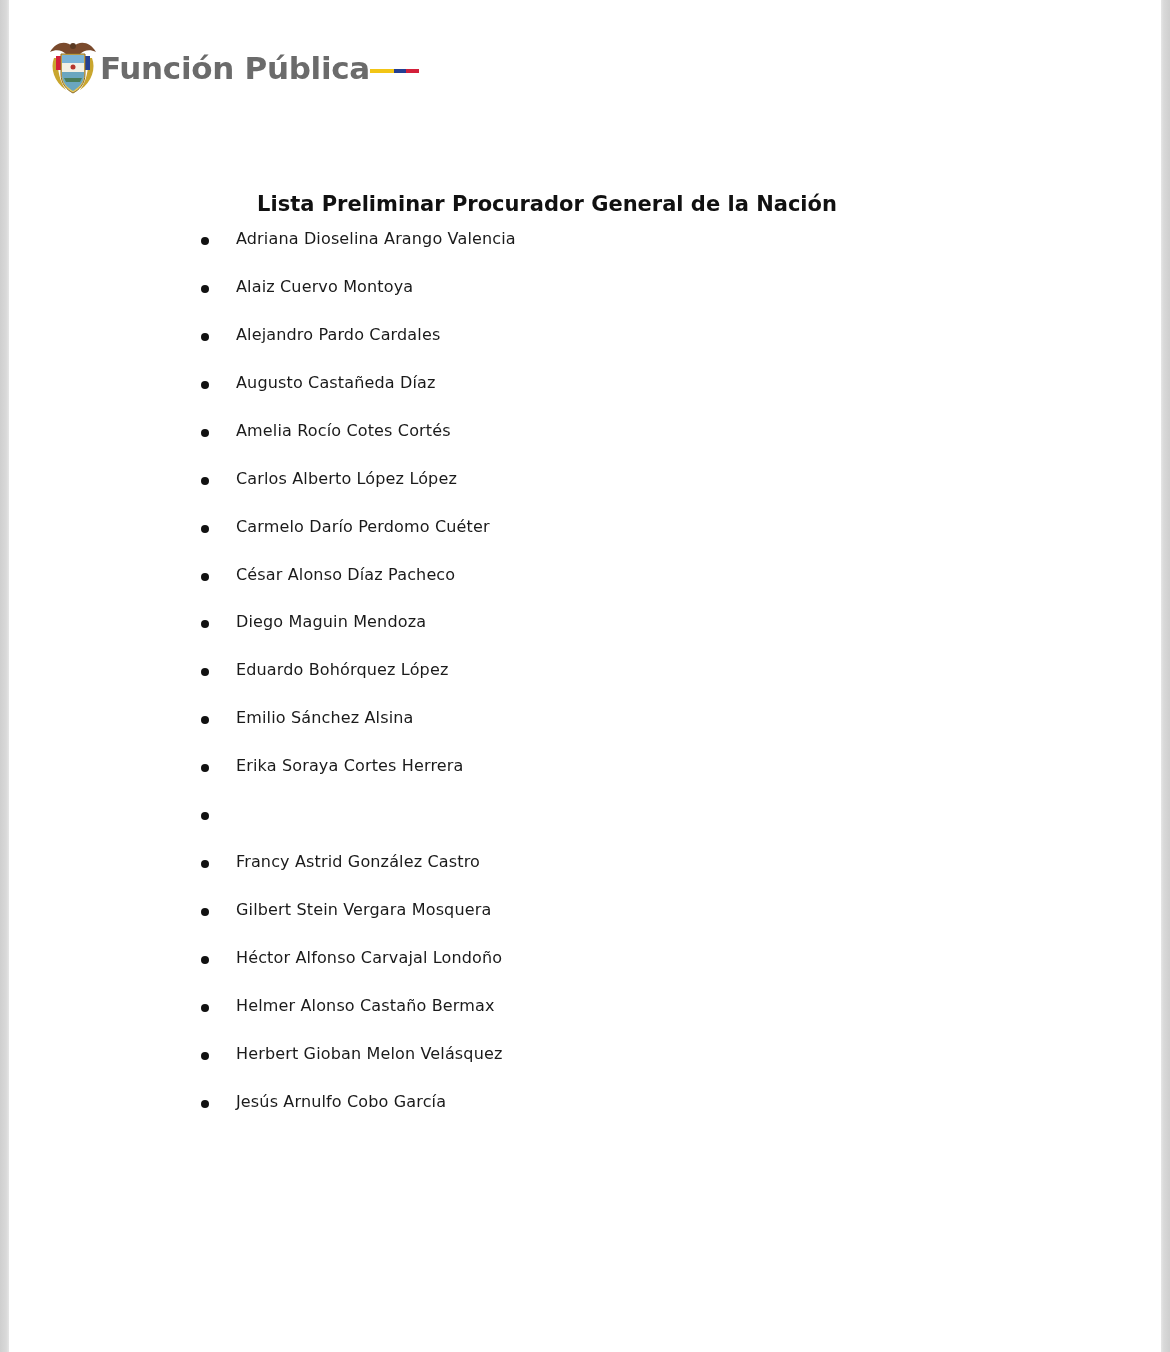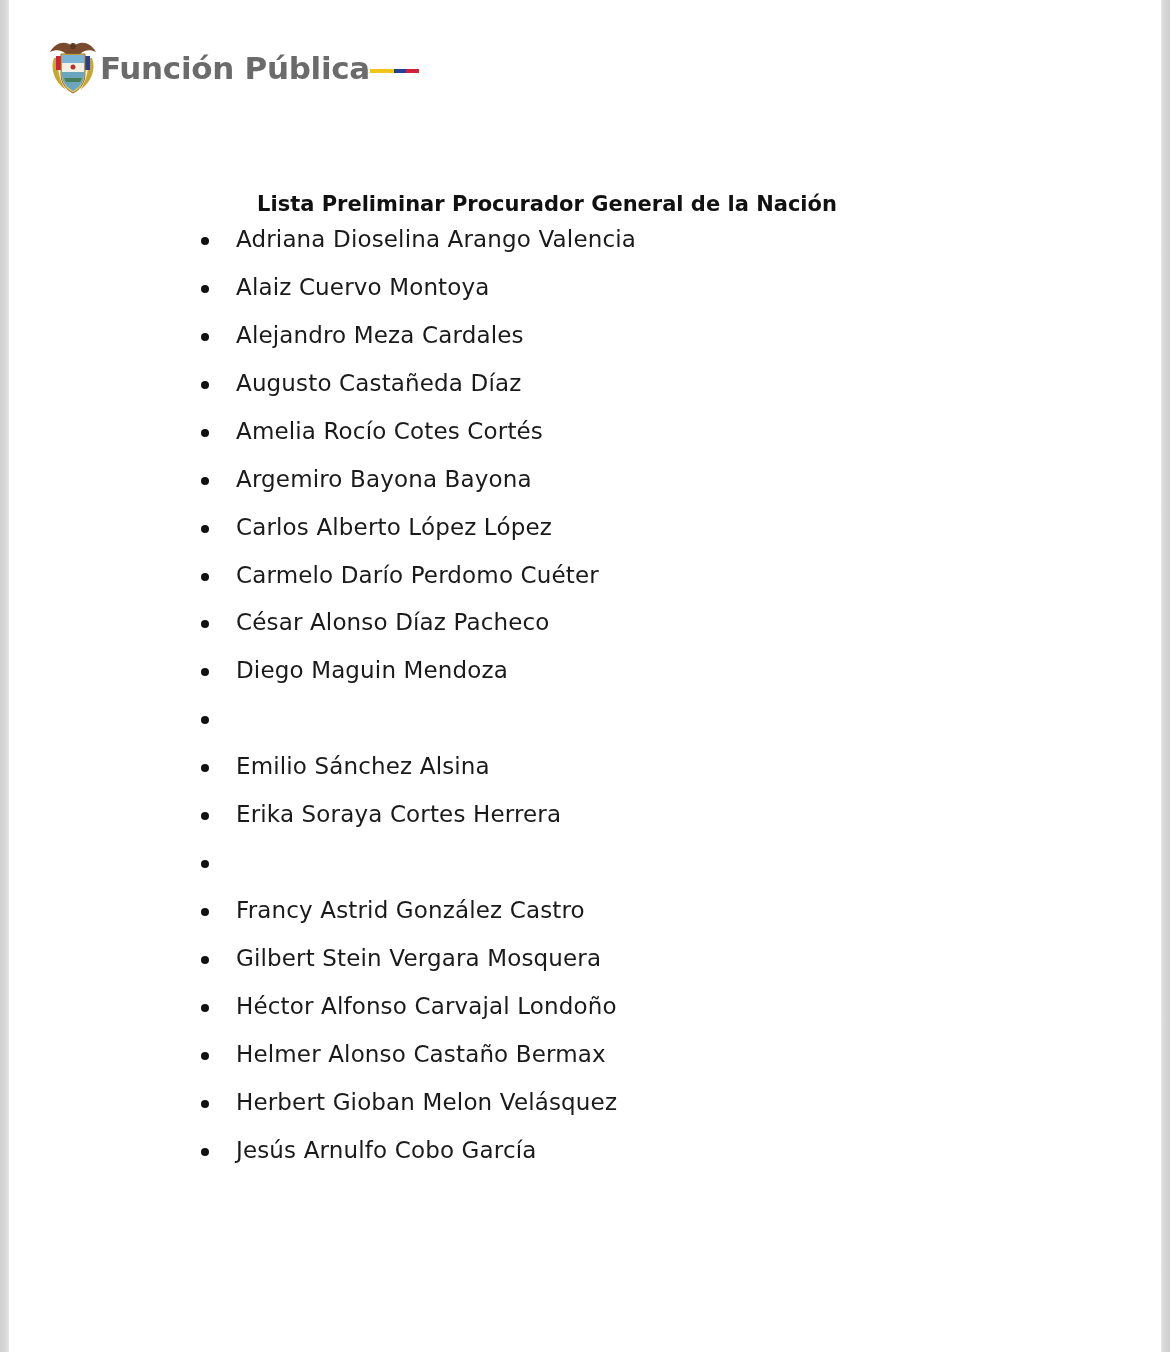--- a/index.html
+++ b/index.html
@@ -49,7 +49,7 @@
       margin-top: -3px; border-radius: 50%; background: #111;
     }
     .name {
-      margin-left: 35px; font-size: 23px; color: #1a1a1a; letter-spacing: 0.15px;
+      margin-left: 35px; font-size: 16px; color: #1a1a1a; letter-spacing: 0.15px;
       line-height: 30px; margin-top: -2px;
     }
   </style>

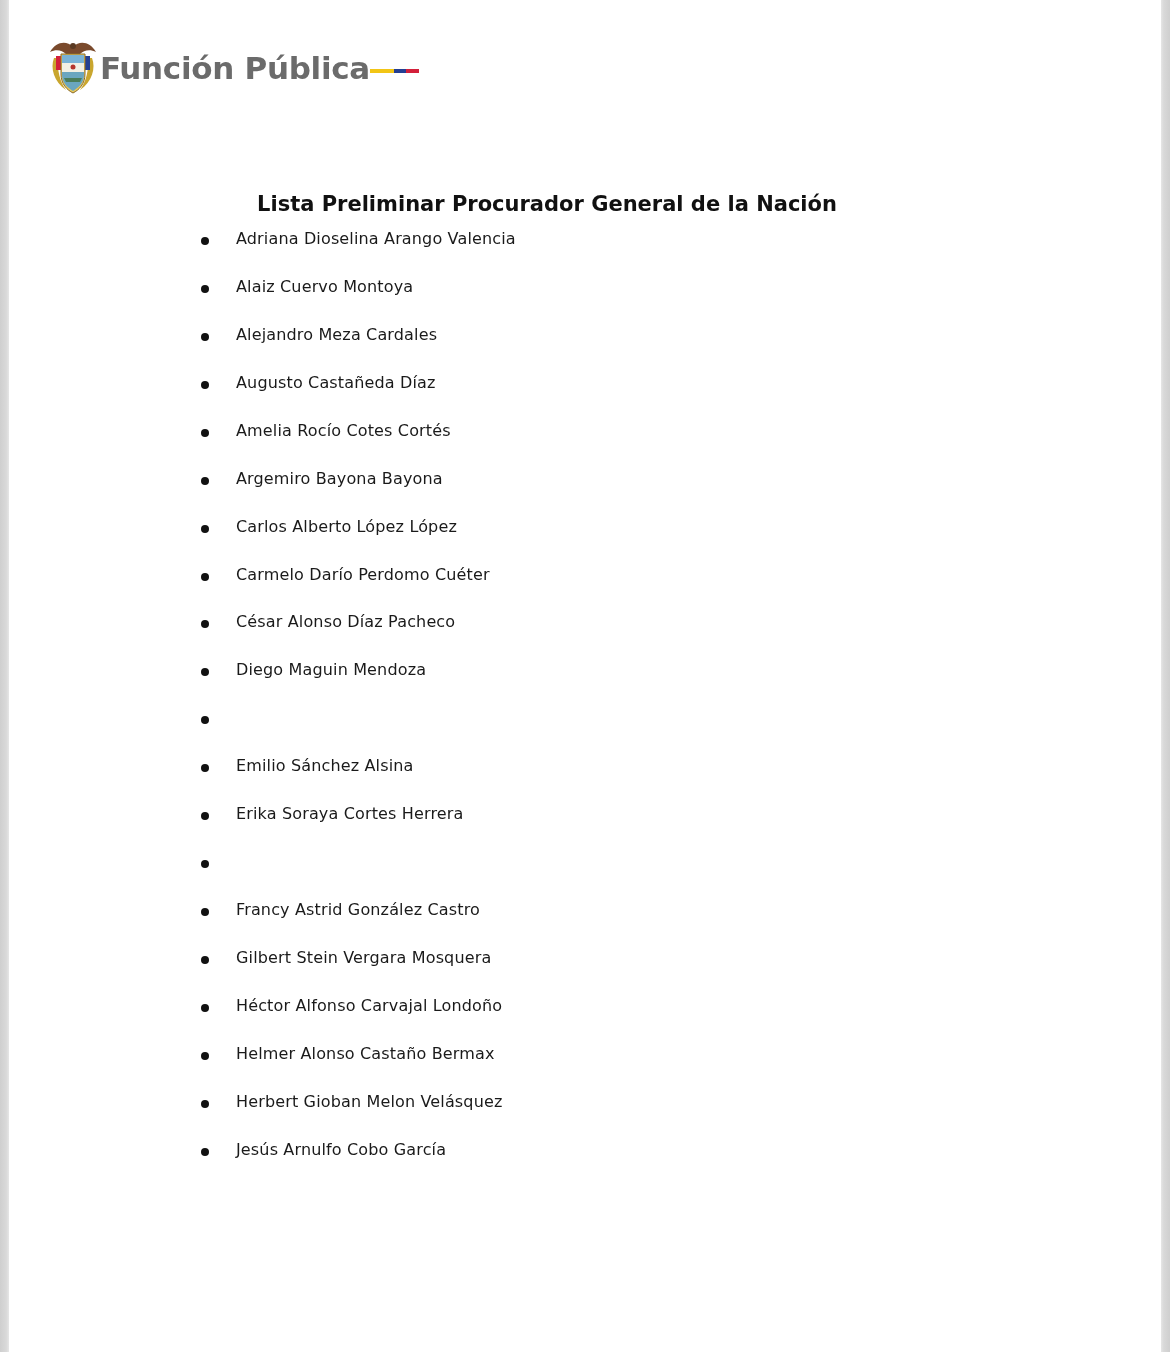--- a/index.html
+++ b/index.html
@@ -100,7 +100,7 @@
       </li>
     <li class="item">
         <span class="bullet"></span>
-        <span class="name">Alejandro Meza Cardales</span>
+        <span class="name">Alejandro Pardo Cardales</span>
       </li>
     <li class="item">
         <span class="bullet"></span>

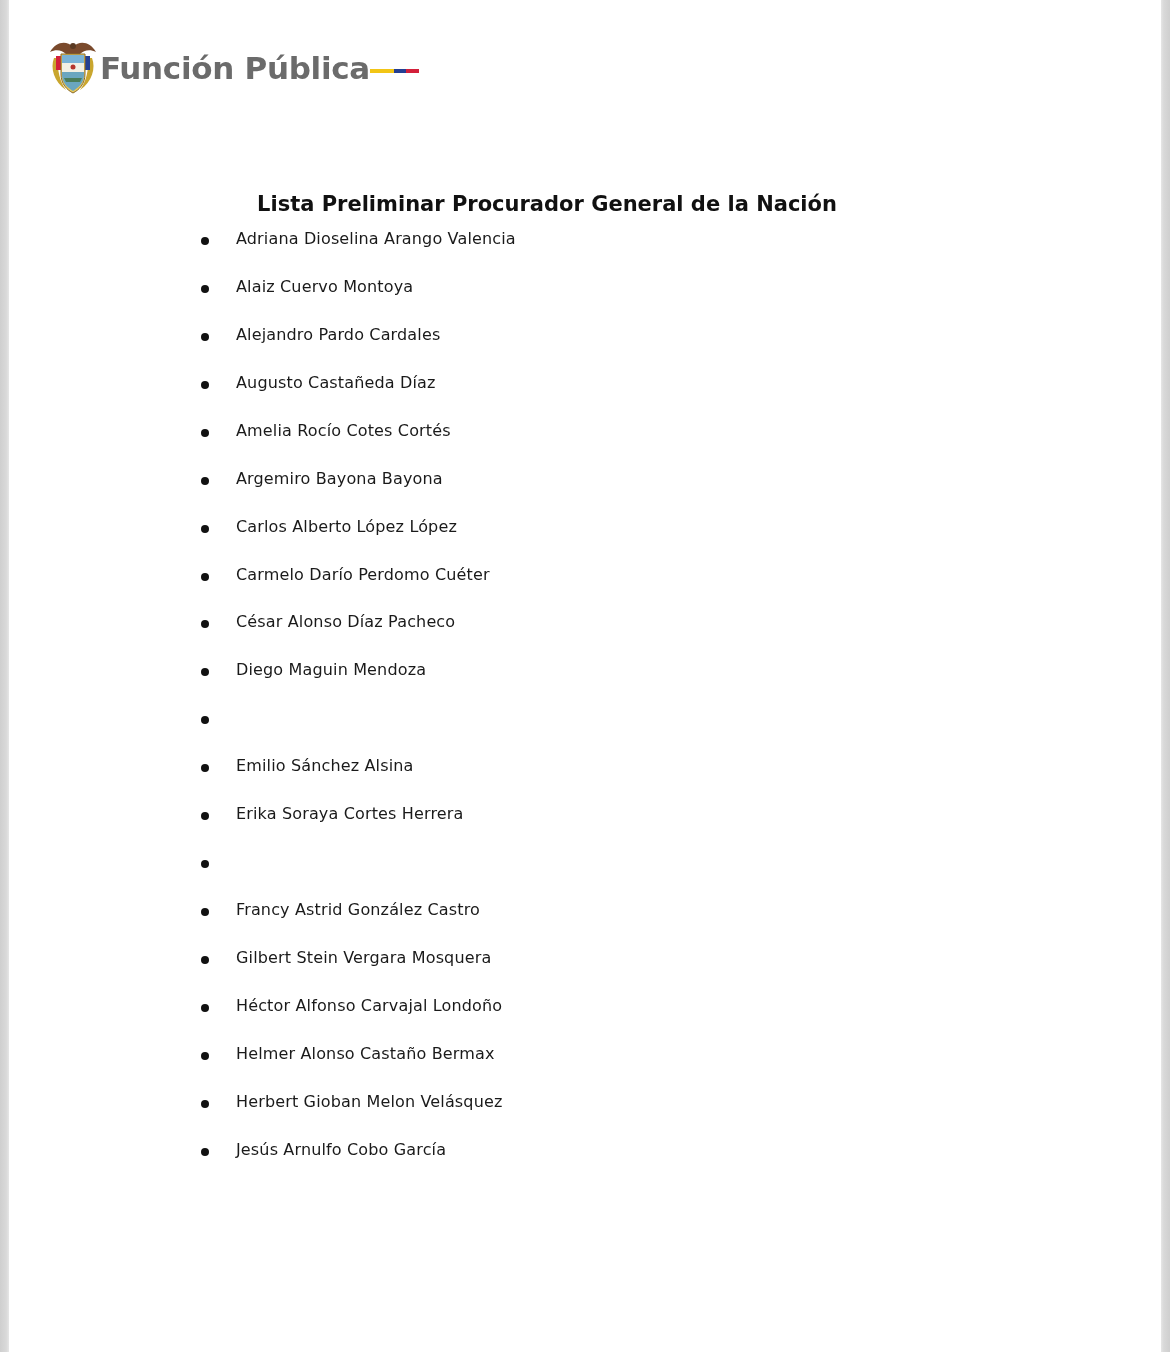--- a/index.html
+++ b/index.html
@@ -112,10 +112,6 @@
       </li>
     <li class="item">
         <span class="bullet"></span>
-        <span class="name">Argemiro Bayona Bayona</span>
-      </li>
-    <li class="item">
-        <span class="bullet"></span>
         <span class="name">Carlos Alberto López López</span>
       </li>
     <li class="item">

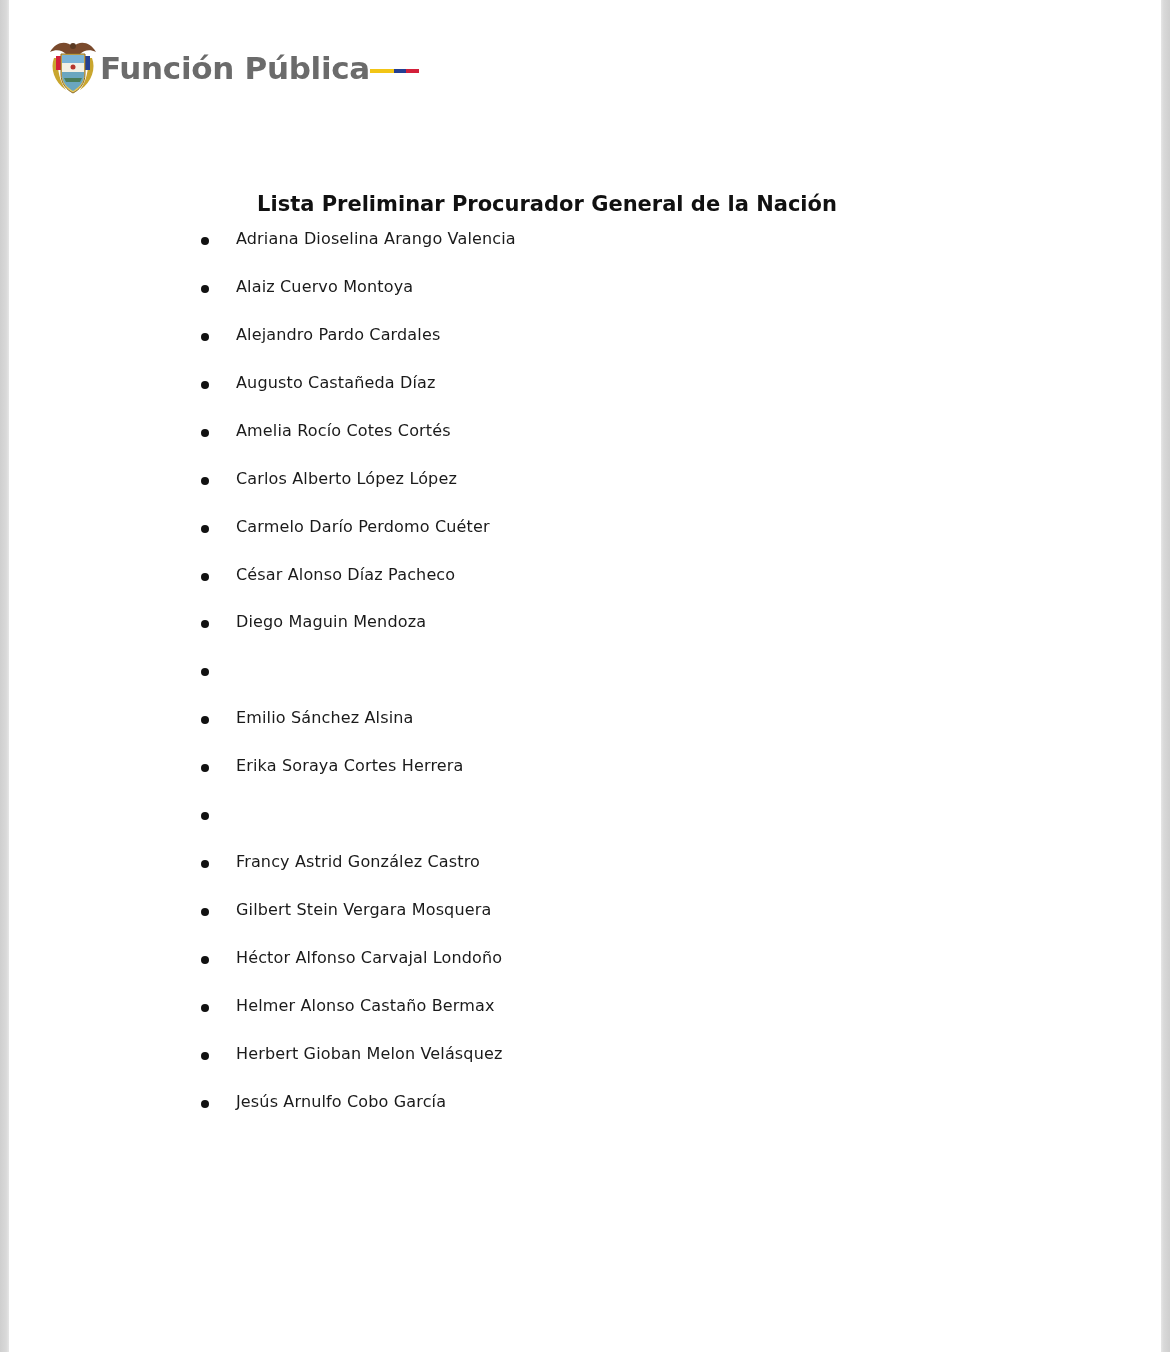--- a/index.html
+++ b/index.html
@@ -128,6 +128,7 @@
       </li>
     <li class="item">
         <span class="bullet"></span>
+        <span class="name">Eduardo Bohórquez López</span>
       </li>
     <li class="item">
         <span class="bullet"></span>

